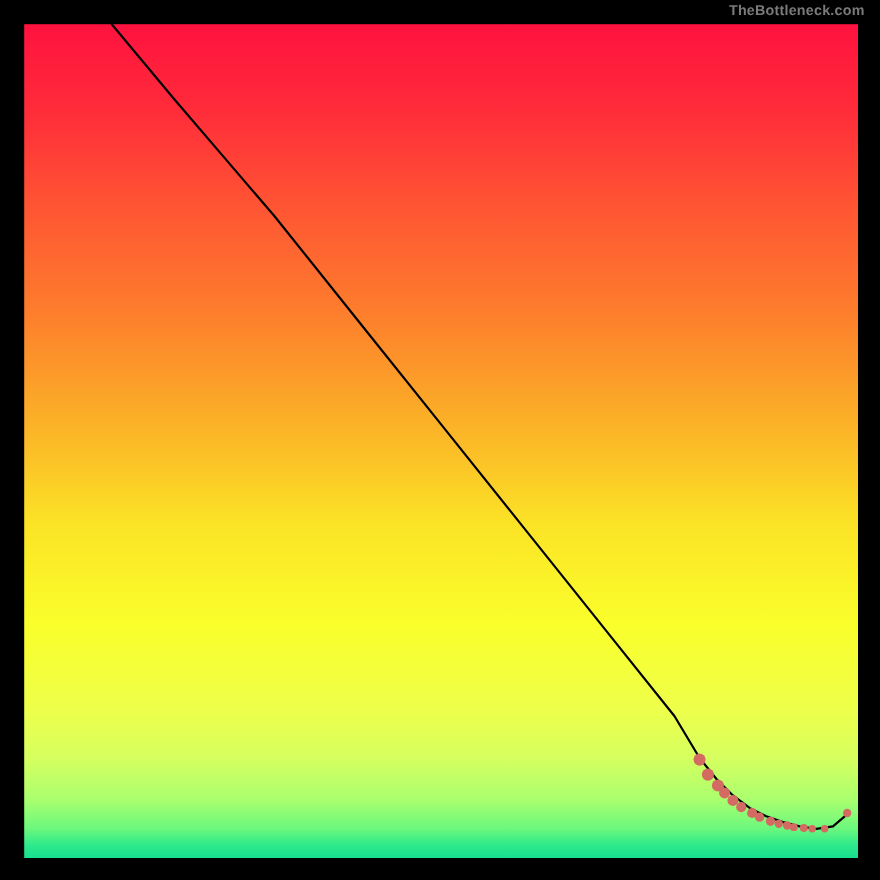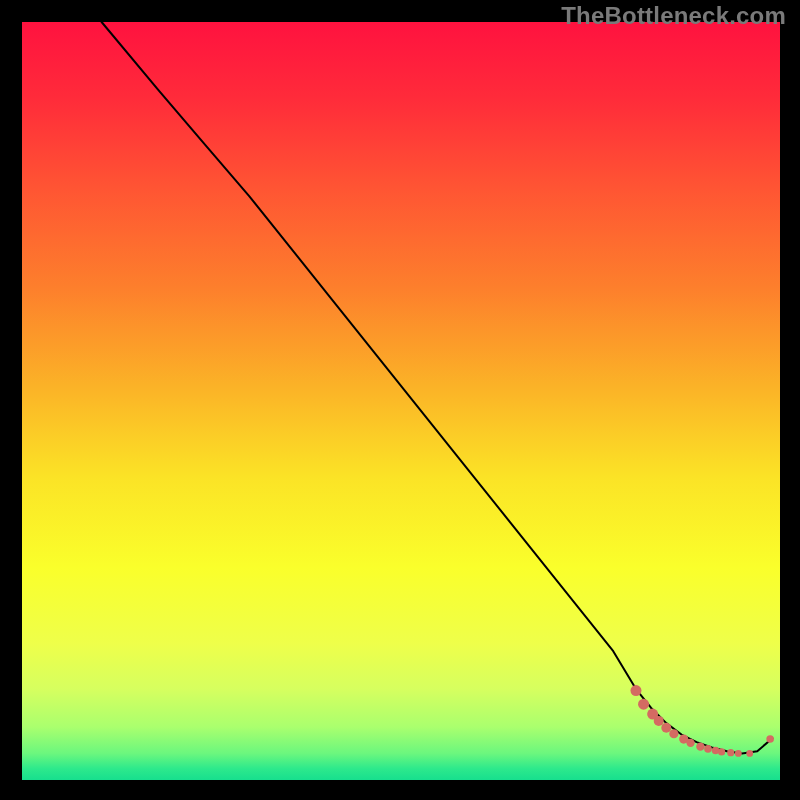--- a/index.html
+++ b/index.html
@@ -21,7 +21,7 @@
     top: 2px;
     right: 14px;
     color: #7a7a7a;
-    font-size: 24px;
+    font-size: 13px;
     font-weight: 600;
     letter-spacing: 0.2px;
     user-select: none;

